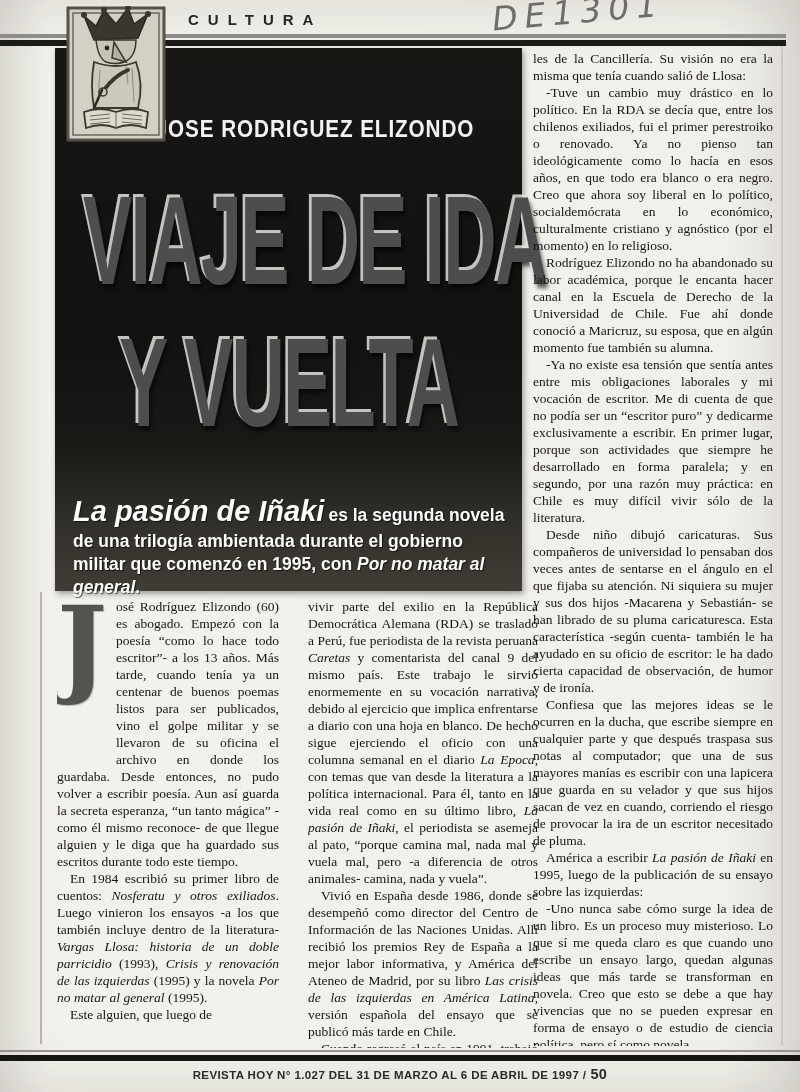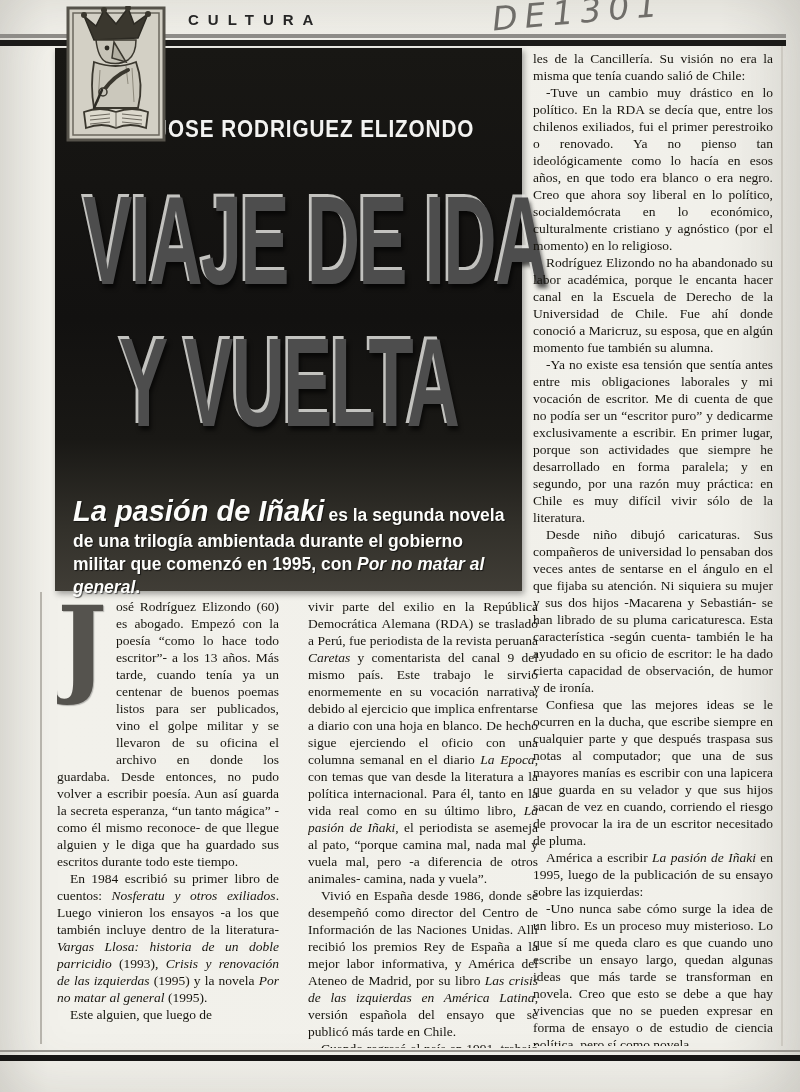--- a/index.html
+++ b/index.html
@@ -121,7 +121,7 @@
   </div>
   <div class="col col3">
     <div>
-        <p class="para"><span>les de la Cancillería. Su visión no era la misma que tenía cuando salió de Chile:</span></p>
+        <p class="para"><span>les de la Cancillería. Su visión no era la misma que tenía cuando salió de Llosa:</span></p>
         <p class="para indent"><span>-Tuve un cambio muy drástico en lo político. En la RDA se decía que, entre los chilenos exiliados, fui el primer perestroiko o renovado. Ya no pienso tan ideológicamente como lo hacía en esos años, en que todo era blanco o era negro. Creo que ahora soy liberal en lo político, socialdemócrata en lo económico, culturalmente cristiano y agnóstico (por el momento) en lo religioso.</span></p>
         <p class="para indent"><span>Rodríguez Elizondo no ha abandonado su labor académica, porque le encanta hacer canal en la Escuela de Derecho de la Universidad de Chile. Fue ahí donde conoció a Maricruz, su esposa, que en algún momento fue también su alumna.</span></p>
         <p class="para indent"><span>-Ya no existe esa tensión que sentía antes entre mis obligaciones laborales y mi vocación de escritor. Me di cuenta de que no podía ser un “escritor puro” y dedicarme exclusivamente a escribir. En primer lugar, porque son actividades que siempre he desarrollado en forma paralela; y en segundo, por una razón muy práctica: en Chile es muy difícil vivir sólo de la literatura.</span></p>

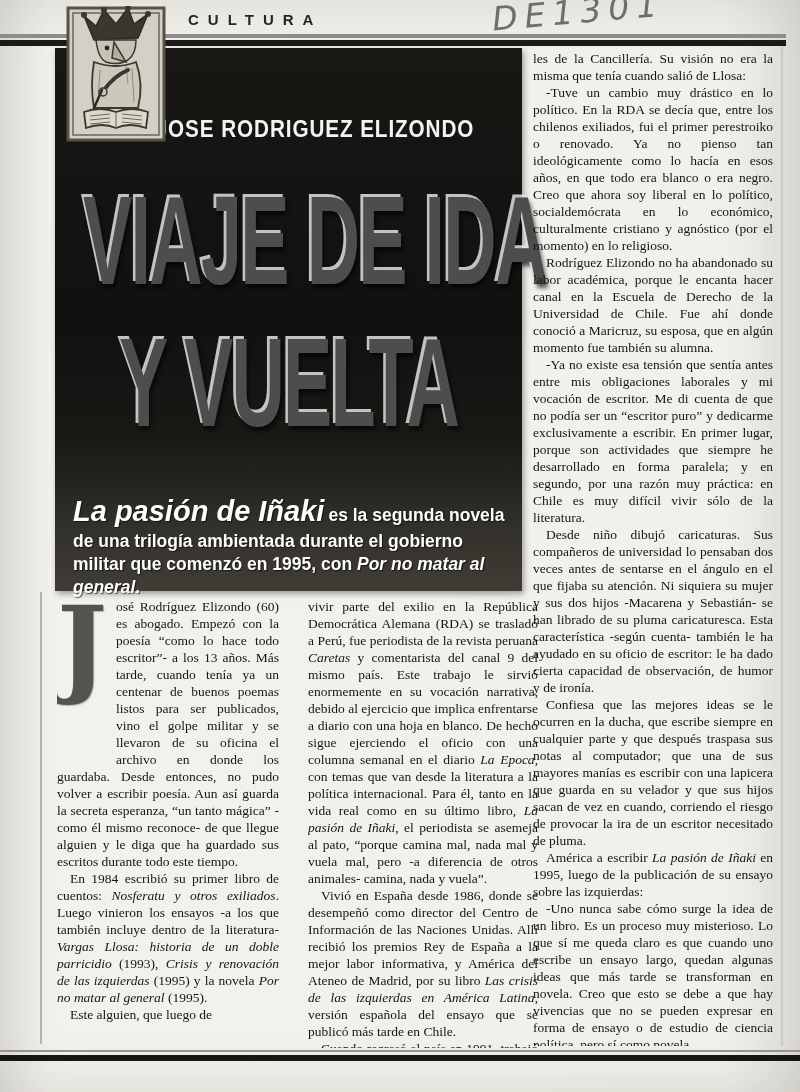--- a/index.html
+++ b/index.html
@@ -137,6 +137,9 @@
 
   <div class="footer-rule-thin"></div>
   <div class="footer-rule-thick"></div>
+  <div class="footer-text">
+    <span>REVISTA HOY N° 1.027 DEL 31 DE MARZO AL 6 DE ABRIL DE 1997 /</span><span class="footer-page">50</span>
+  </div>
 
 </div>
 

